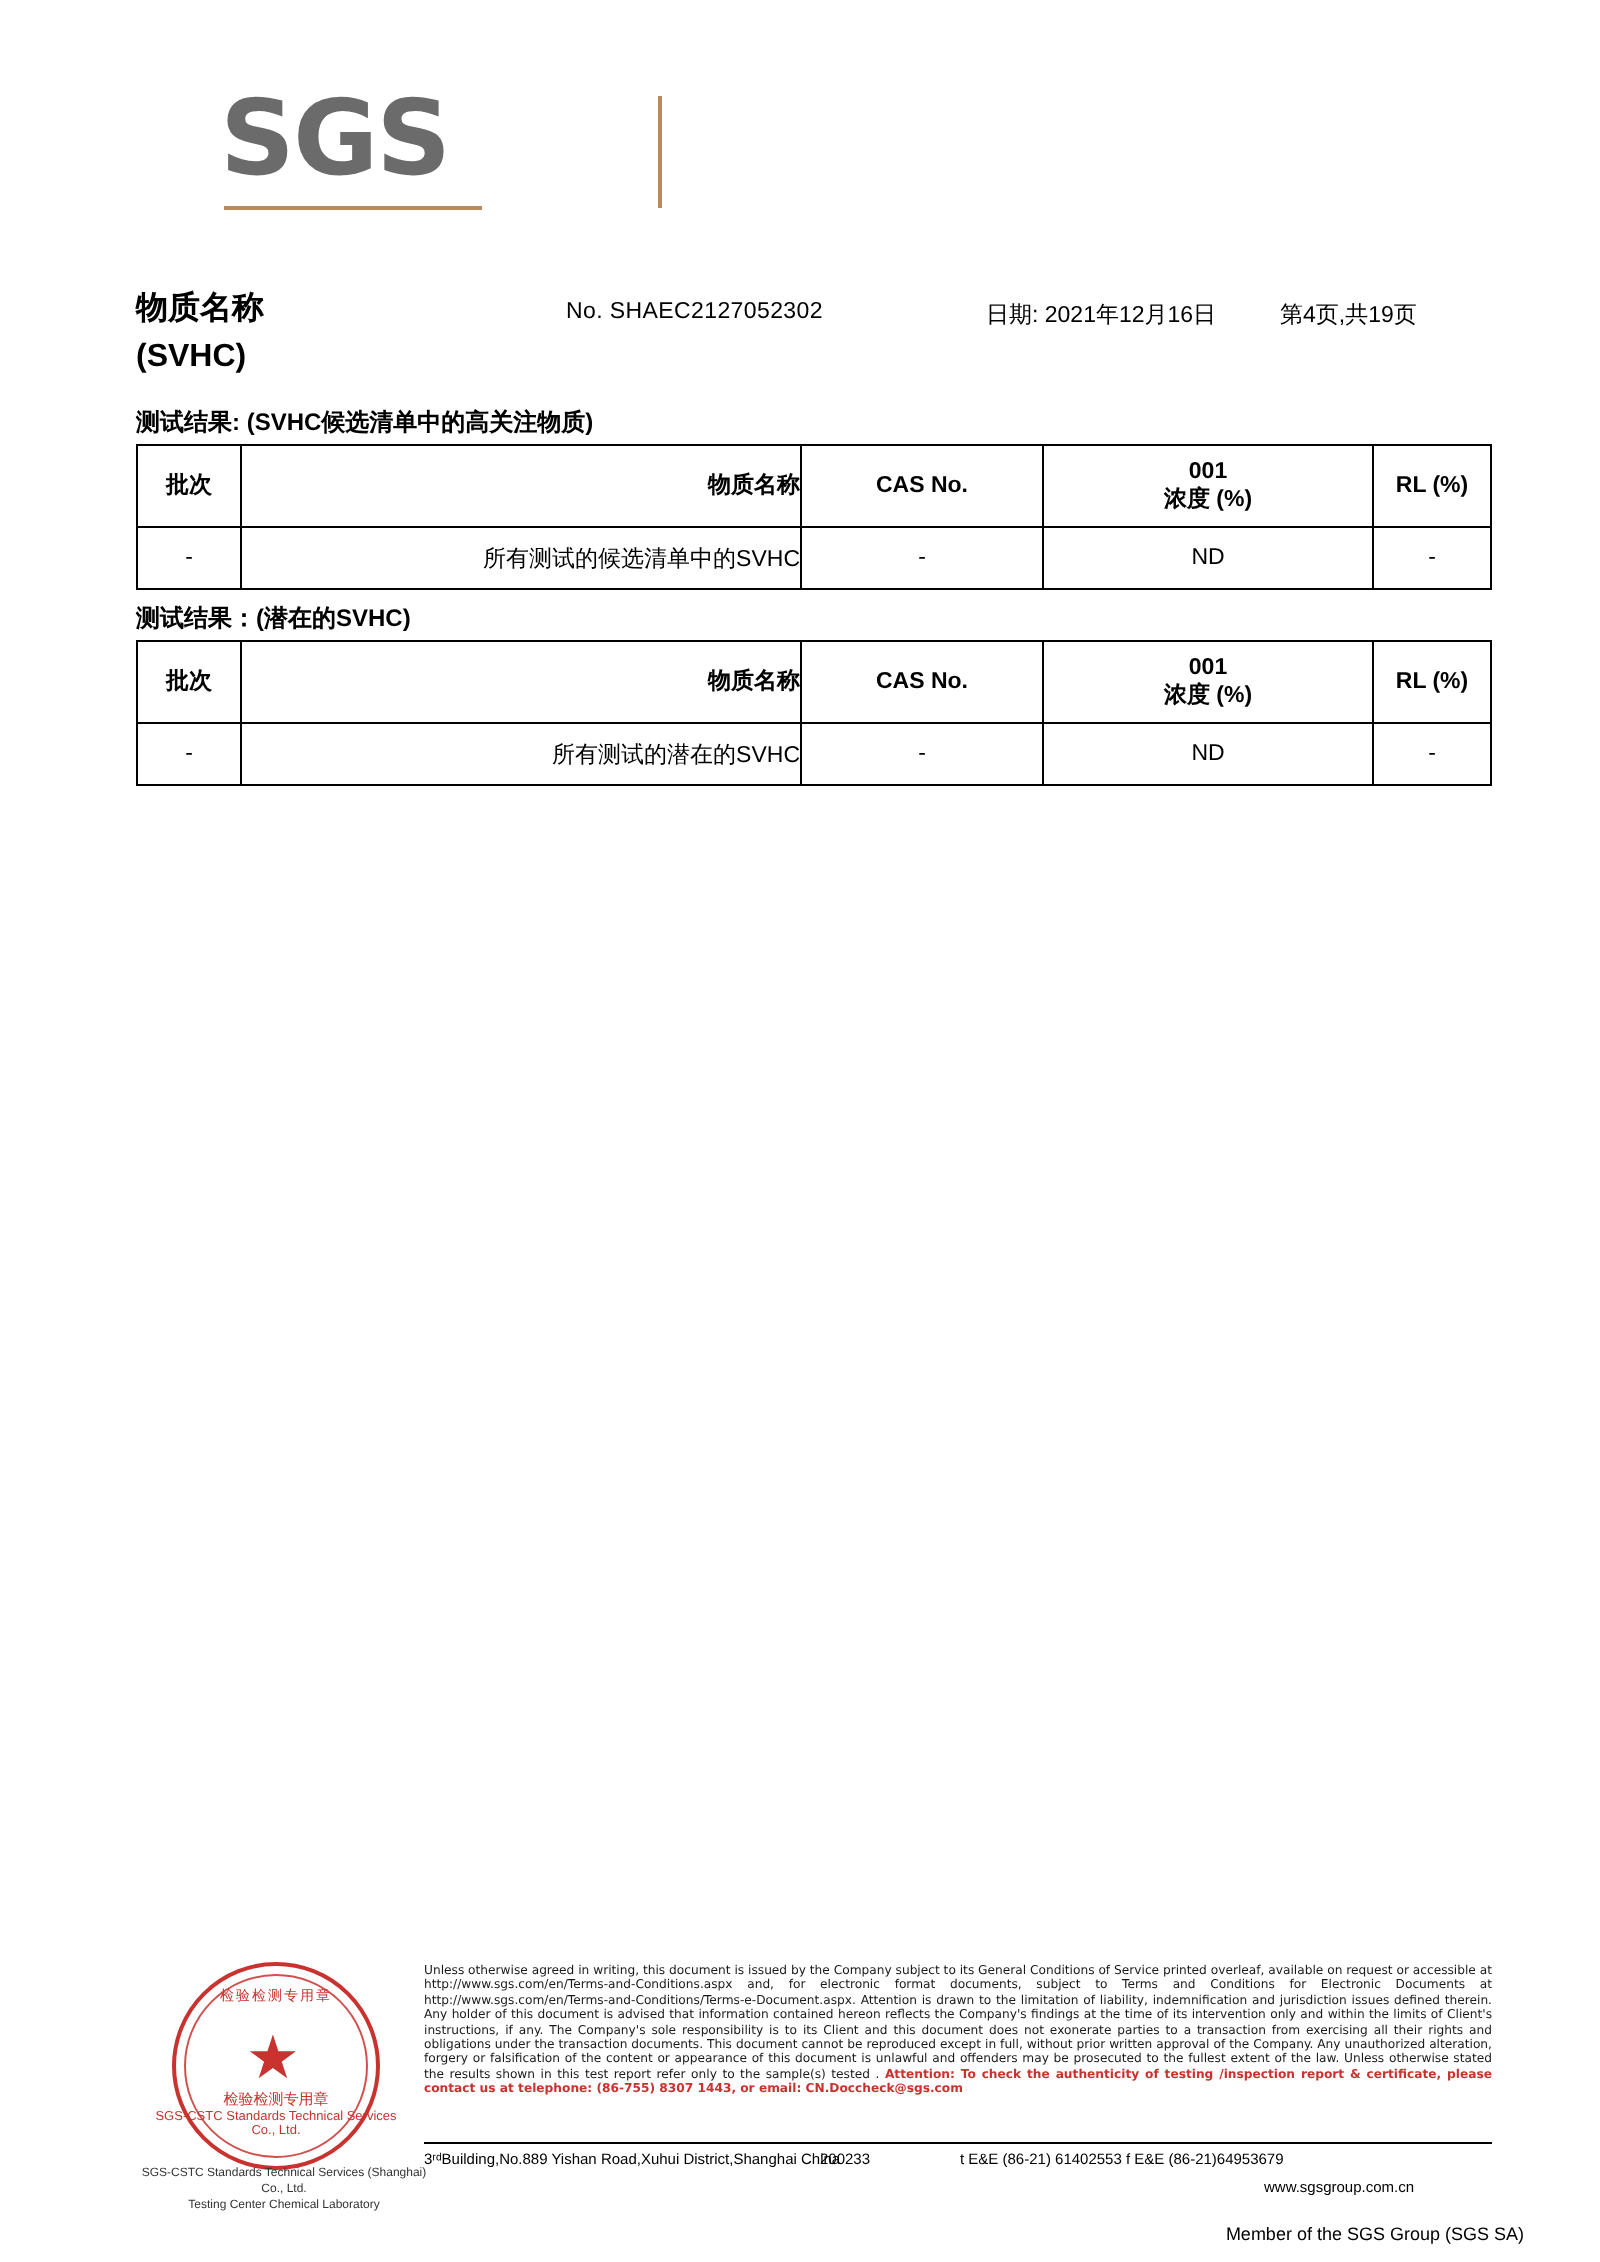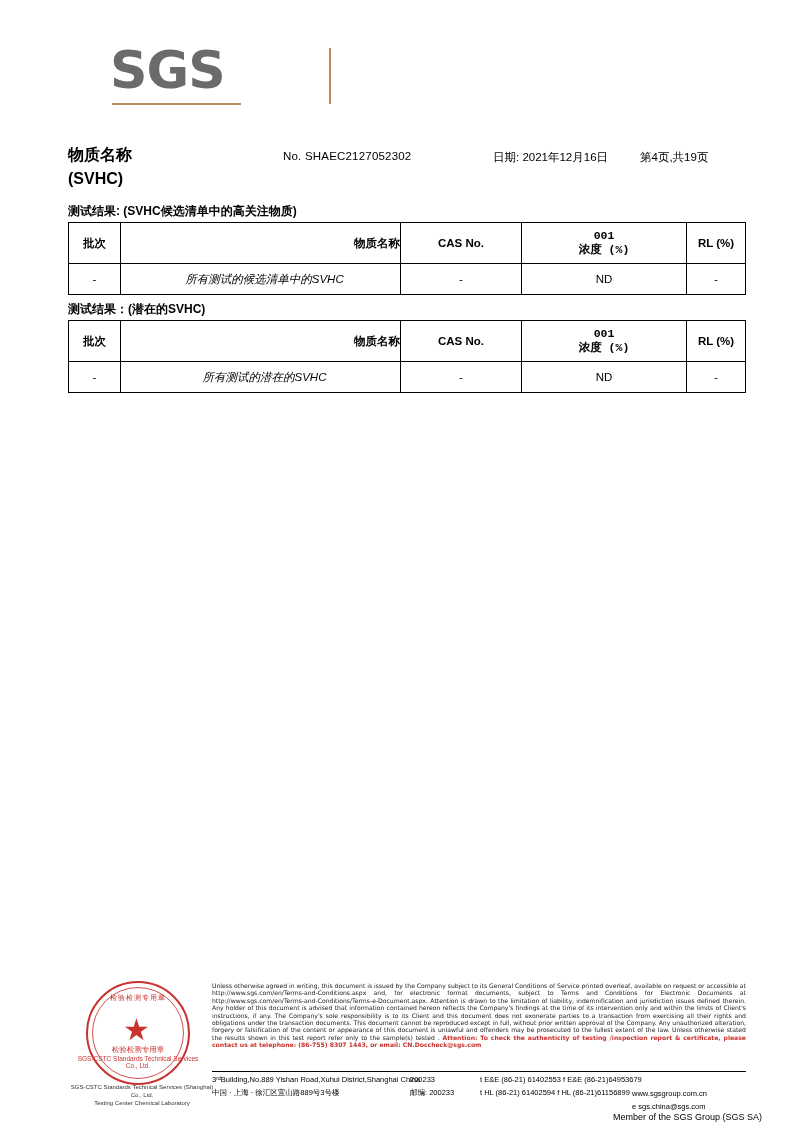--- a/index.html
+++ b/index.html
@@ -147,7 +147,7 @@
   .col-conc   { width: 165px; }
   .col-rl     { width: 59px; }
 
-  .two-line span { display: block; font-family: Liberation Mono, monospace; }
+  .two-line span { display: block; }
 
   
   .footer {

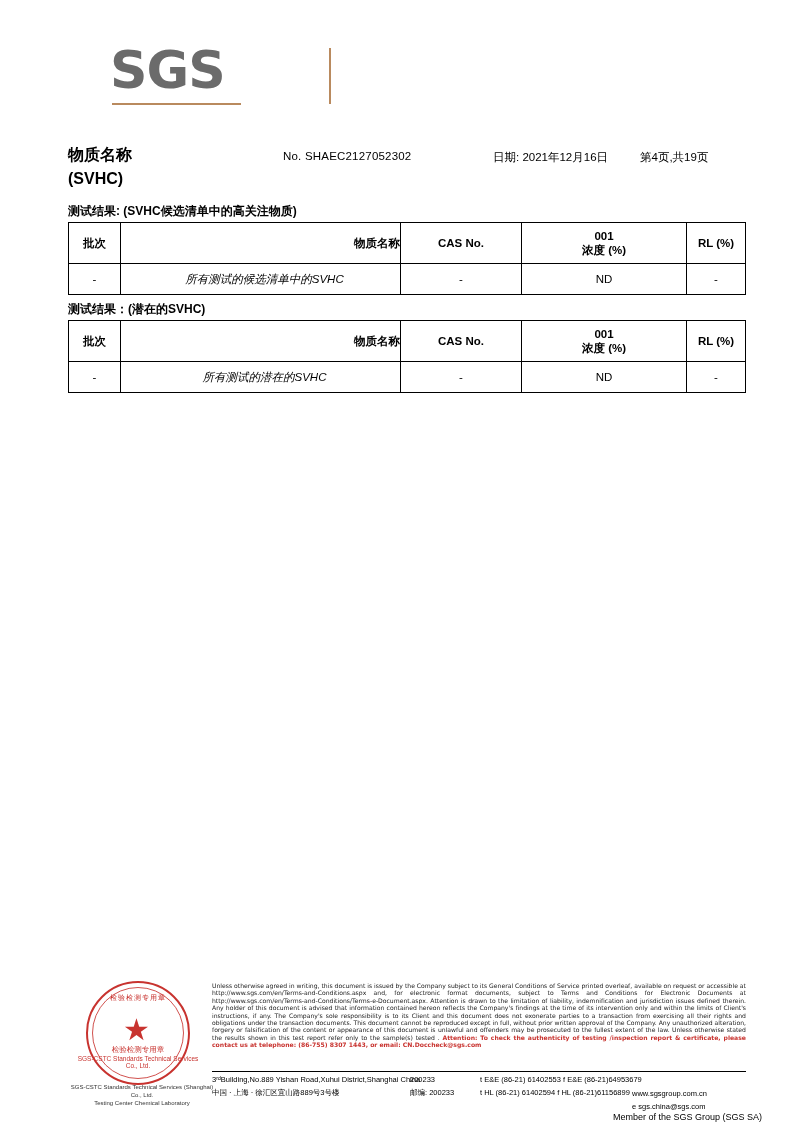--- a/index.html
+++ b/index.html
@@ -137,9 +137,8 @@
     font-size: 11.5px;
   }
   table.result-table tbody td.left-cell {
-    text-align: center;
+    text-align: right;
     padding-left: 8px;
-    font-style: italic;
   }
   .col-batch  { width: 52px; }
   .col-name   { width: 280px; }

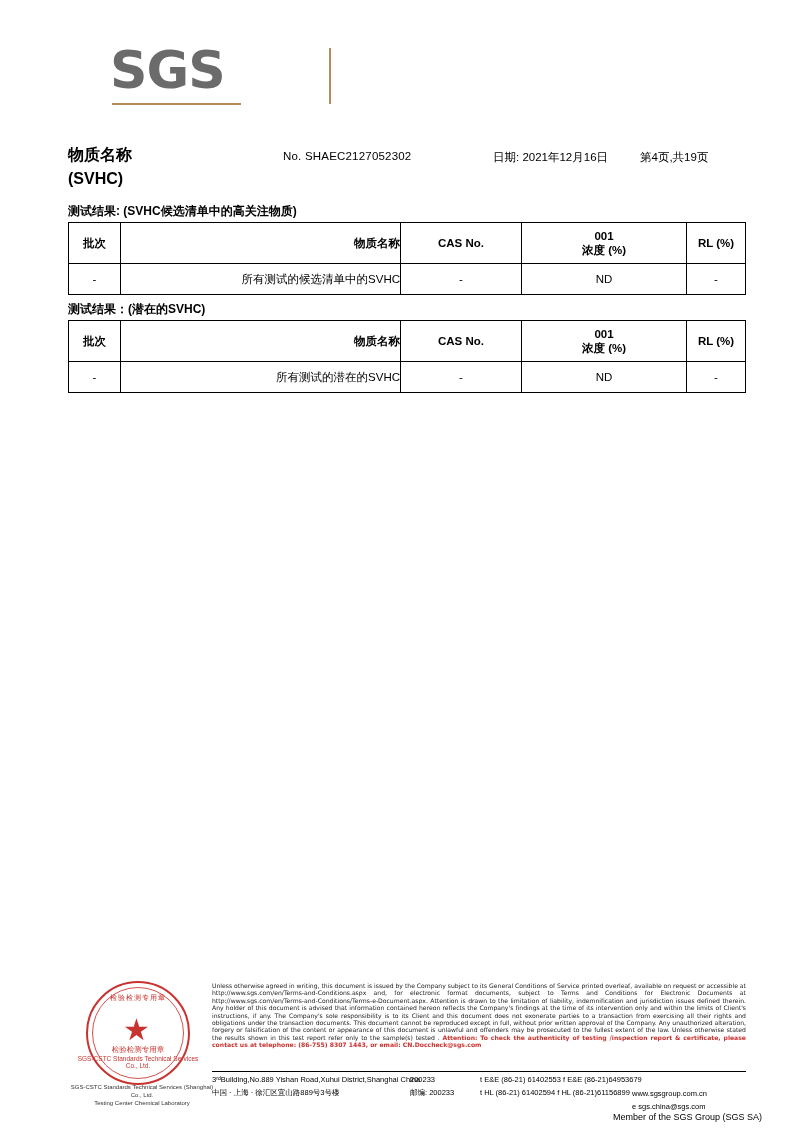--- a/index.html
+++ b/index.html
@@ -392,12 +392,6 @@
         <span class="addr-tel">t E&amp;E (86-21) 61402553    f E&amp;E (86-21)64953679</span>
         <span class="addr-web">www.sgsgroup.com.cn</span>
       </div>
-      <div class="addr-row">
-        <span class="addr-cn">中国 · 上海 · 徐汇区宜山路889号3号楼</span>
-        <span class="addr-zip">邮编: 200233</span>
-        <span class="addr-tel">t HL (86-21) 61402594    f HL (86-21)61156899</span>
-        <span class="addr-web">e sgs.china@sgs.com</span>
-      </div>
     </div>
 
     <div class="member-line">Member of the SGS Group (SGS SA)</div>

